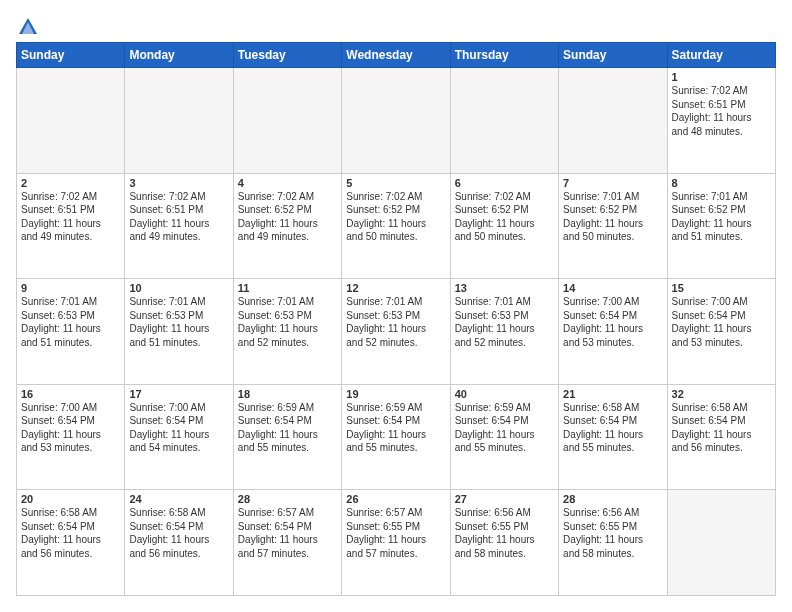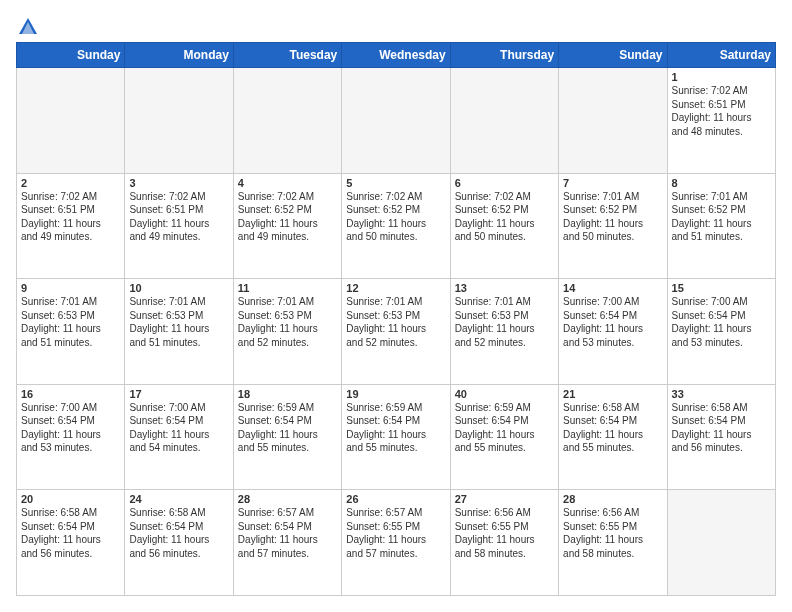--- a/index.html
+++ b/index.html
@@ -52,7 +52,7 @@
       font-size: 12px;
       font-weight: bold;
       padding: 5px 4px;
-      text-align: right;
+      text-align: left;
       border: 1px solid #1a55a8;
     }
     .calendar td {

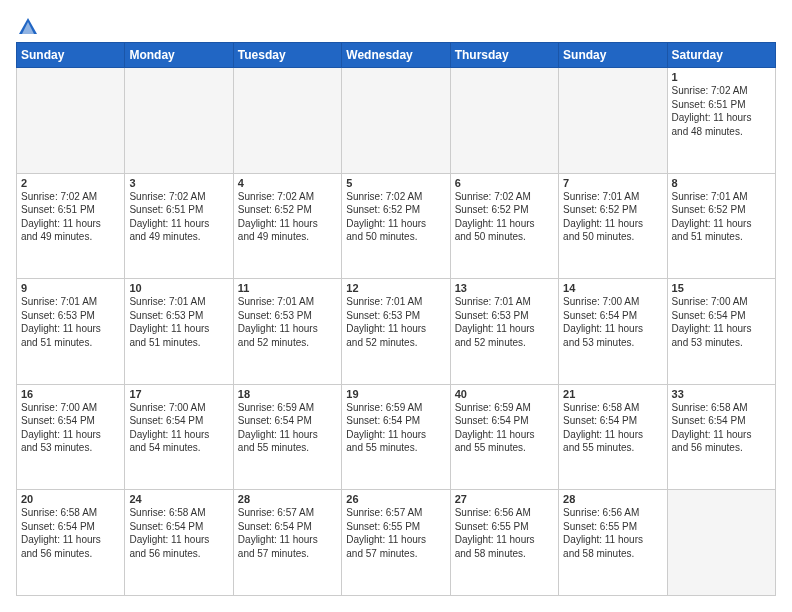--- a/index.html
+++ b/index.html
@@ -276,7 +276,7 @@
 and 55 minutes.</div>
           </td>
           <td>
-            <span class="day-num">33</span>
+            <span class="day-num">32</span>
             <div class="day-info" style="white-space: pre-line;">Sunrise: 6:58 AM
 Sunset: 6:54 PM
 Daylight: 11 hours

